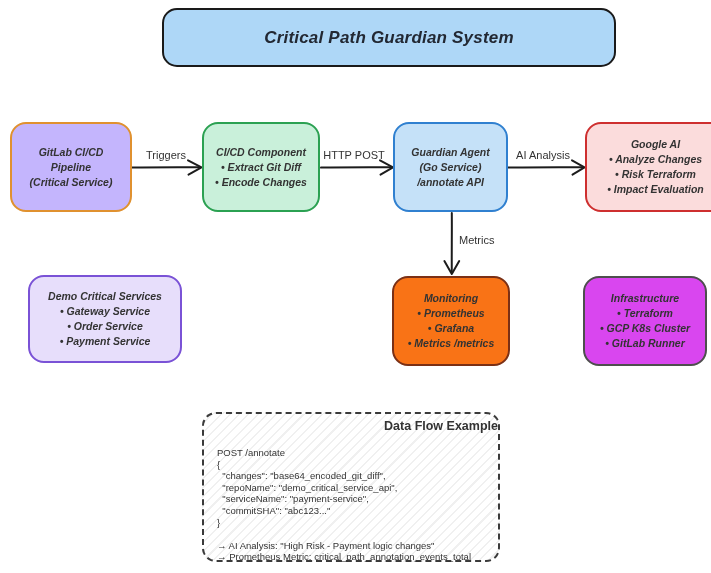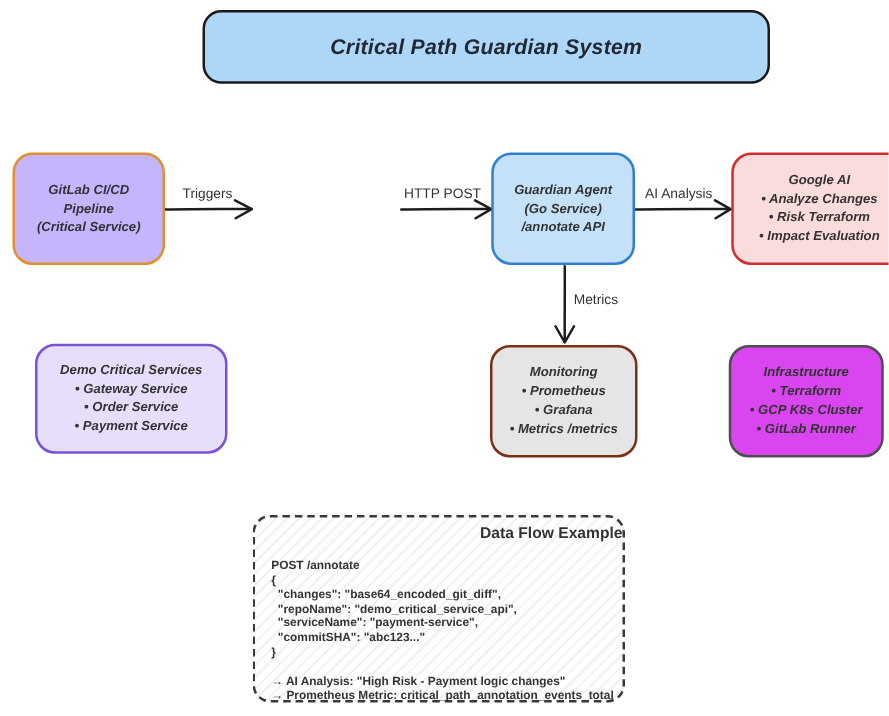--- a/index.html
+++ b/index.html
@@ -80,6 +80,11 @@
     <div class="node-line">(Critical Service)</div>
   </div>
 
+  <div class="node" style="left: 202px; top: 122px; width: 118px; height: 90px; background: rgb(201, 240, 218); border-color: rgb(43, 161, 82);">
+    <div class="node-line">CI/CD Component</div>
+    <div class="node-line">• Extract Git Diff</div>
+    <div class="node-line">• Encode Changes</div>
+  </div>
 
   <div class="node" style="left: 393px; top: 122px; width: 115px; height: 90px; background: rgb(197, 225, 248); border-color: rgb(48, 128, 208);">
     <div class="node-line">Guardian Agent</div>

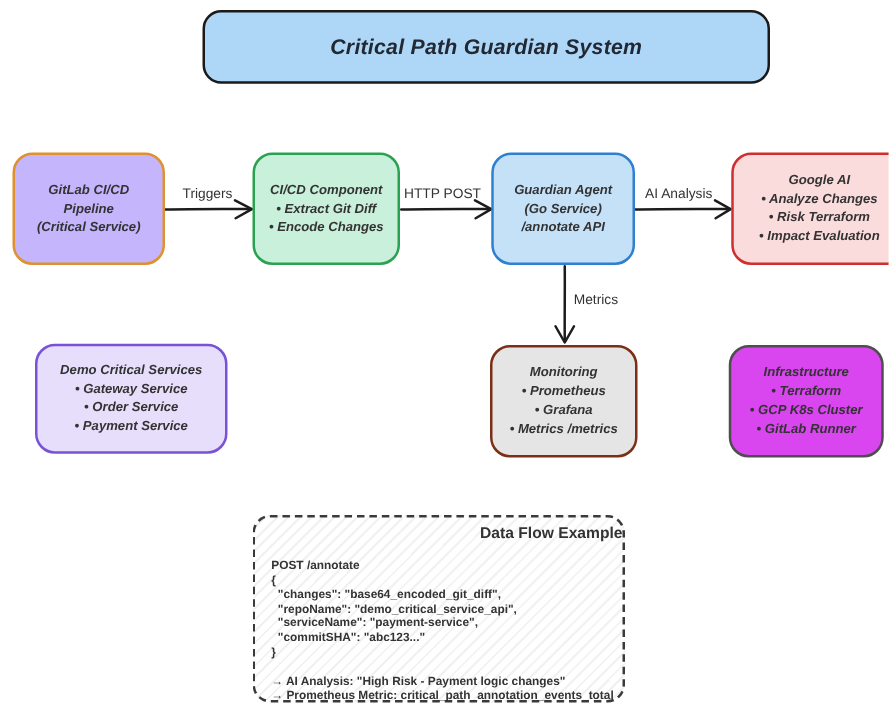--- a/index.html
+++ b/index.html
@@ -106,7 +106,7 @@
     <div class="node-line">• Payment Service</div>
   </div>
 
-  <div class="node" style="left: 392px; top: 276px; width: 118px; height: 90px; background: #e5e5e5; border-color: rgb(123, 48, 21);">
+  <div class="node" style="left: 392px; top: 276px; width: 118px; height: 90px; background: #f97316; border-color: rgb(123, 48, 21);">
     <div class="node-line">Monitoring</div>
     <div class="node-line">• Prometheus</div>
     <div class="node-line">• Grafana</div>

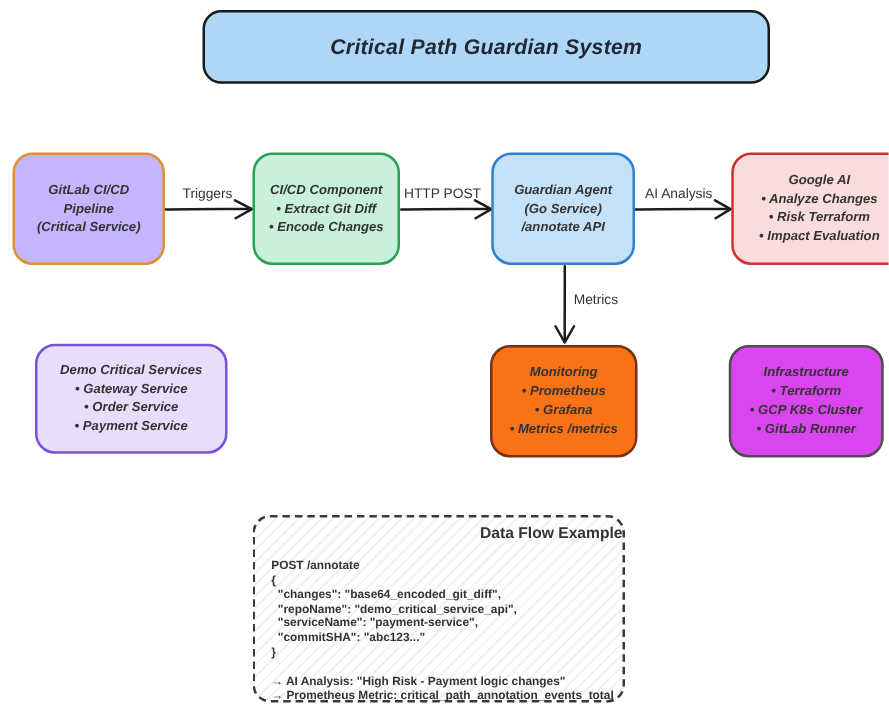--- a/index.html
+++ b/index.html
@@ -35,7 +35,7 @@
     padding-top:5px;
   }
   .df-title { text-align:right; font-size:12.5px; font-weight:700; color:#333333; }
-  .df-code { margin-top:14px; padding-left:13px;font-weight:bold; }
+  .df-code { margin-top:14px; padding-left:13px; }
   .code-line {
     font-size:9.5px; line-height:11.6px; min-height:11.6px;
     color:#333333; white-space:pre;

